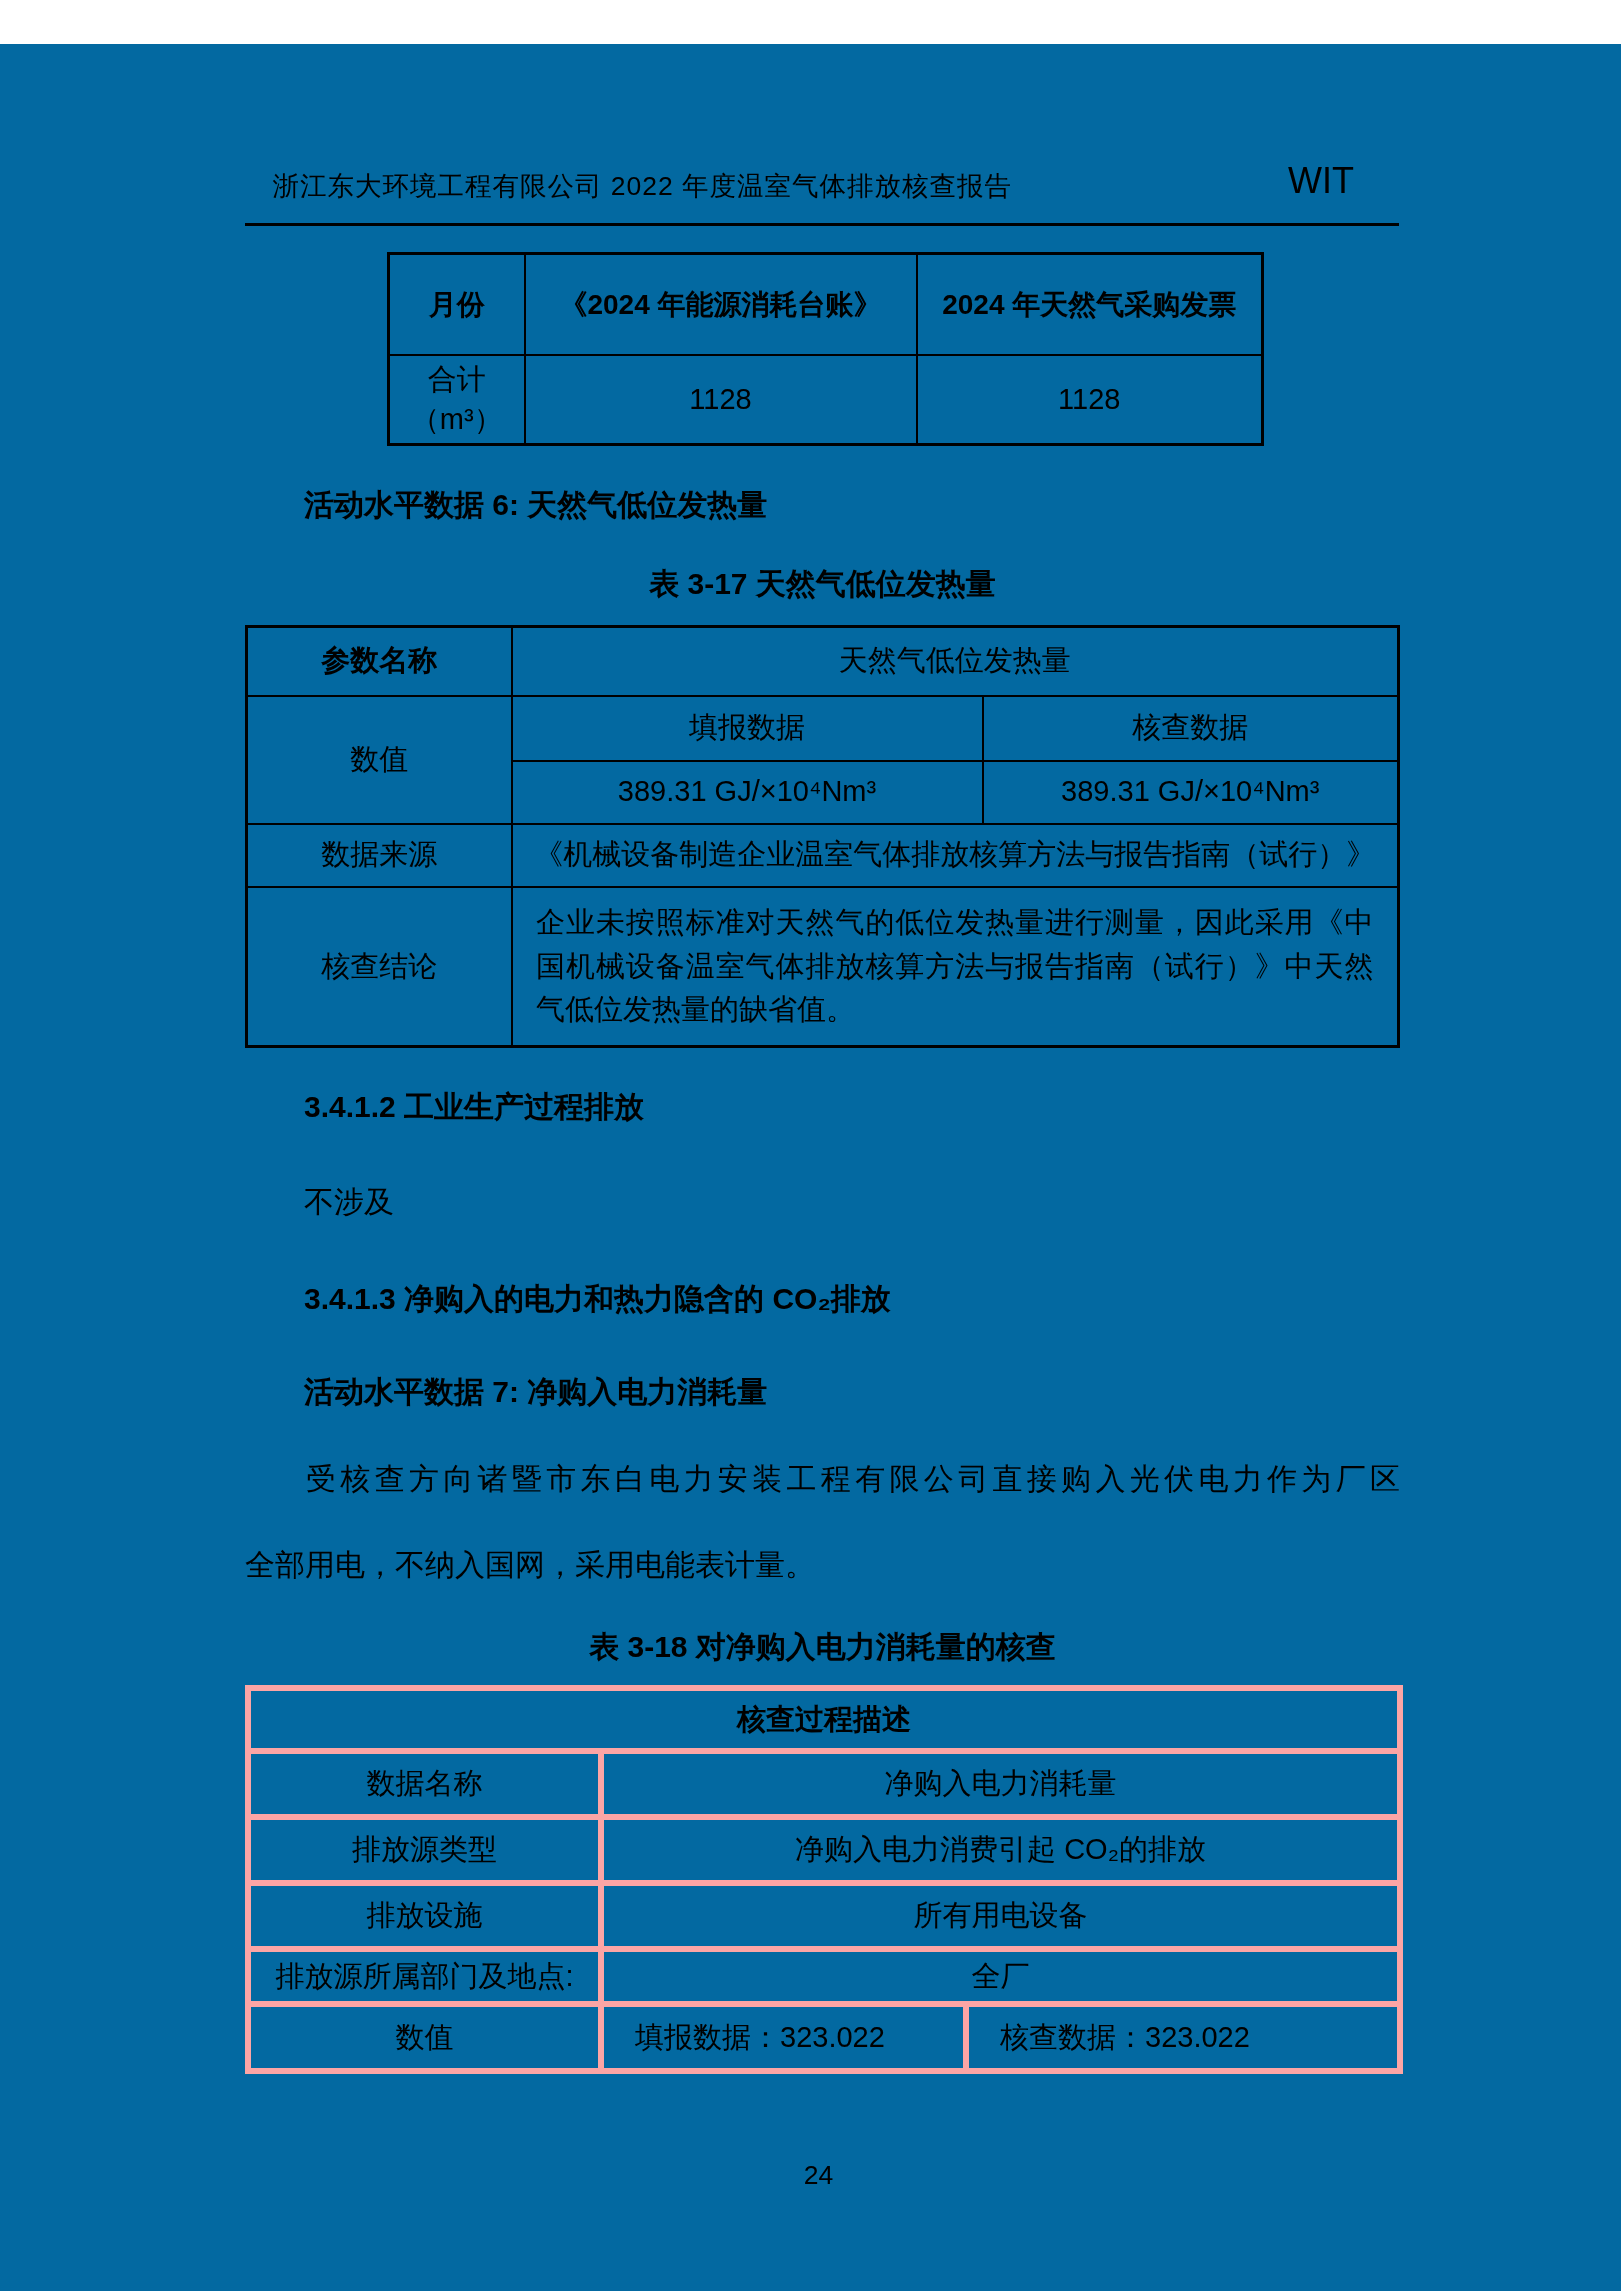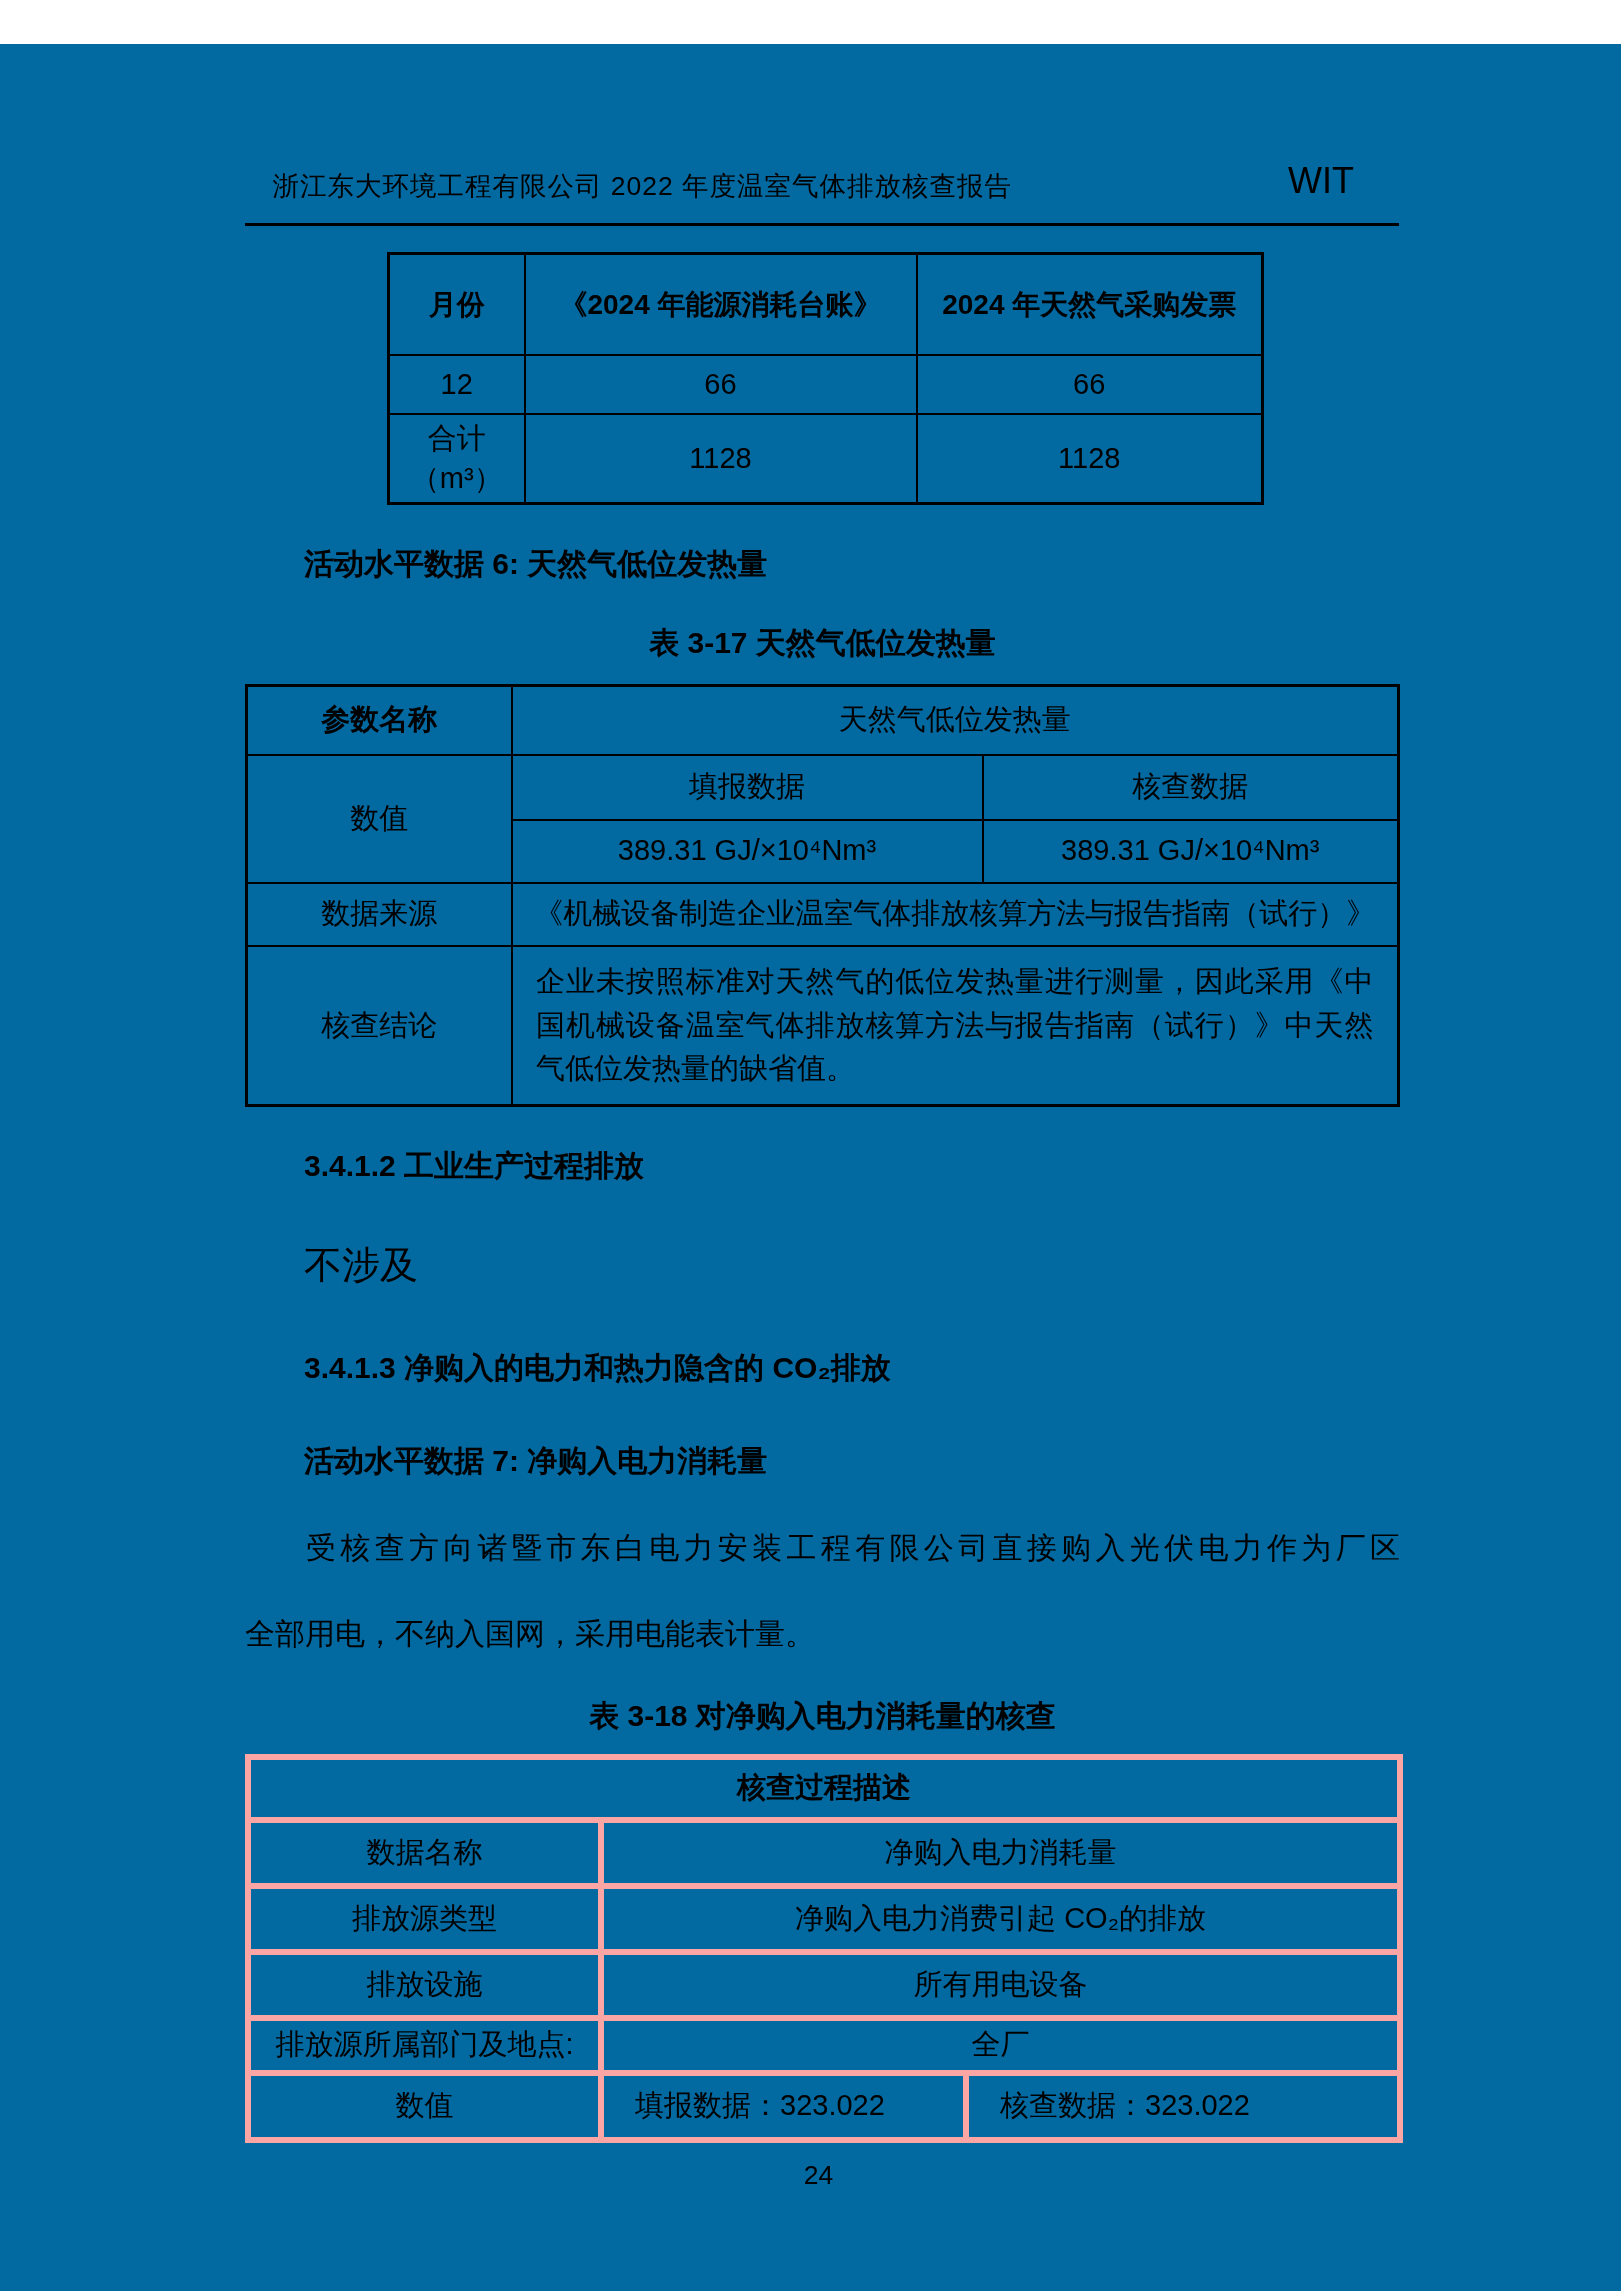--- a/index.html
+++ b/index.html
@@ -105,11 +105,6 @@
         <td>《2024 年能源消耗台账》</td>
         <td>2024 年天然气采购发票</td>
       </tr>
-      <tr class="data">
-        <td>12</td>
-        <td>66</td>
-        <td>66</td>
-      </tr>
       <tr class="total">
         <td>
           <div class="two-line">合计</div>

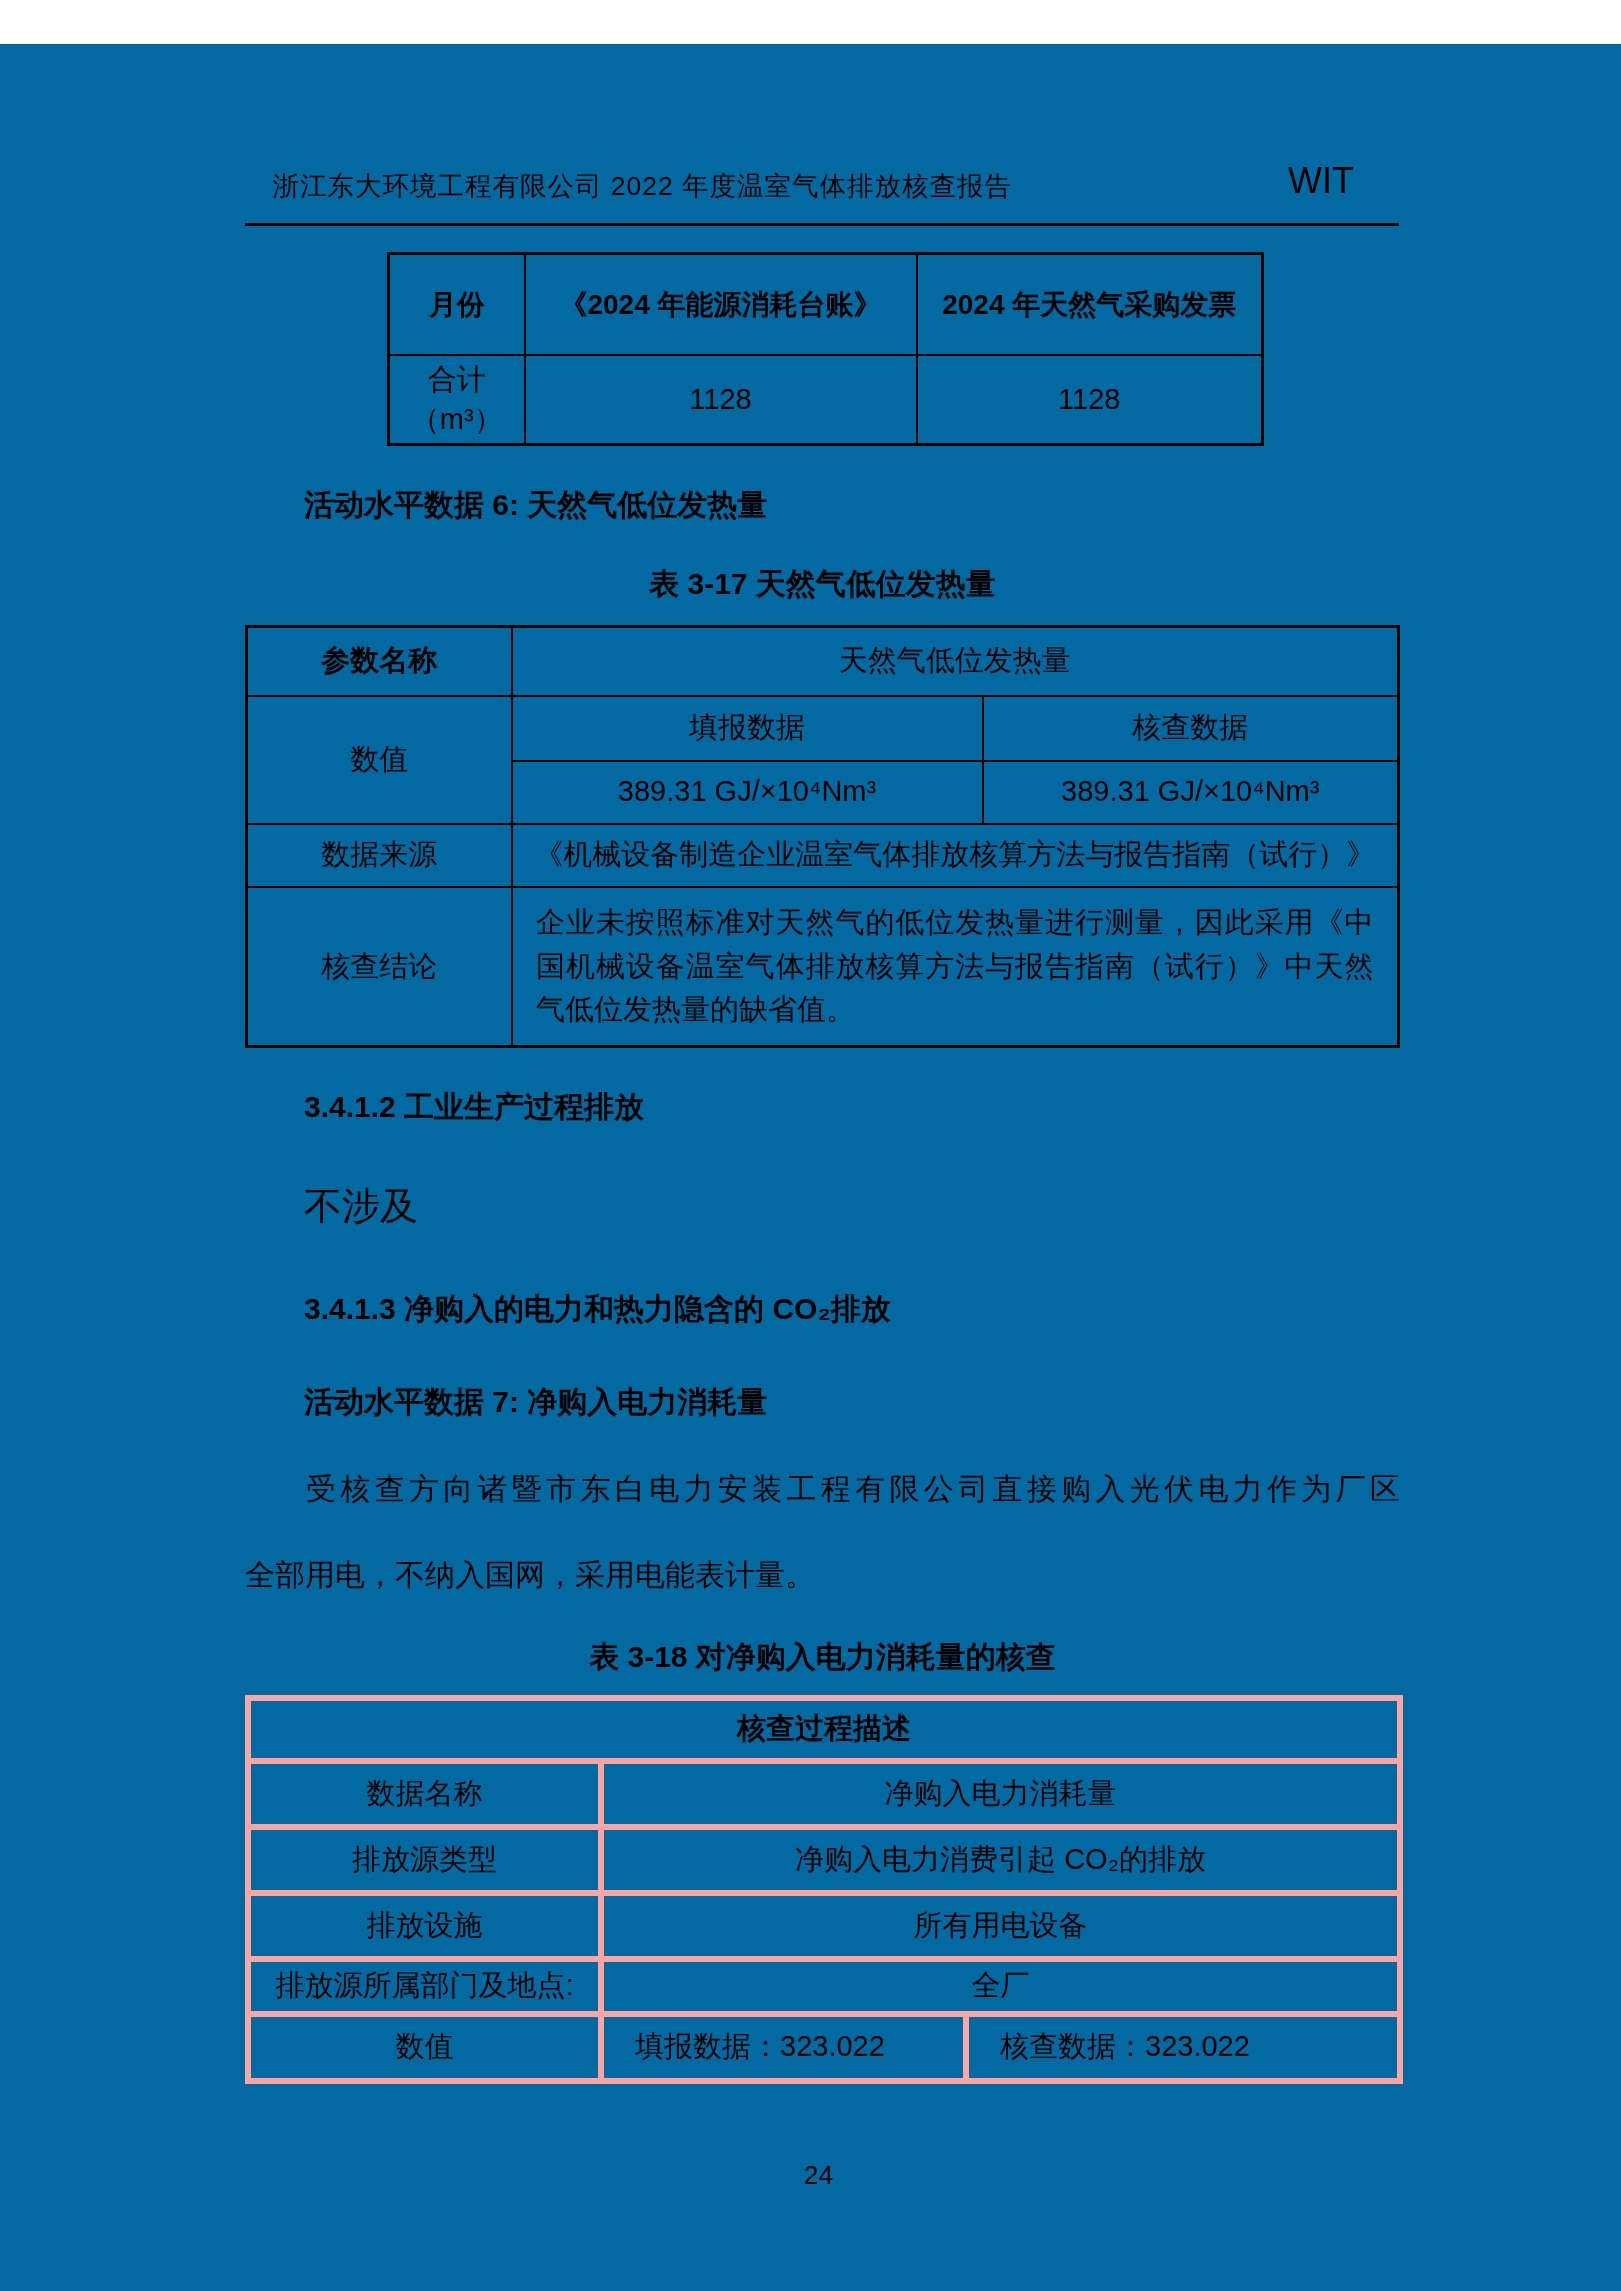--- a/index.html
+++ b/index.html
@@ -38,7 +38,7 @@
 
   
   .h-bold { font-weight:bold; font-size:30px; margin:0; line-height:1.2; }
-  .body-text { font-weight:normal; font-size:38px; margin:0; line-height:1.2; }
+  .body-text { font-weight:normal; font-size:30px; margin:0; line-height:1.2; }
   .indent { padding-left:59px; }
   .caption { font-weight:bold; font-size:30px; text-align:center; margin:0; line-height:1.2; }
 

